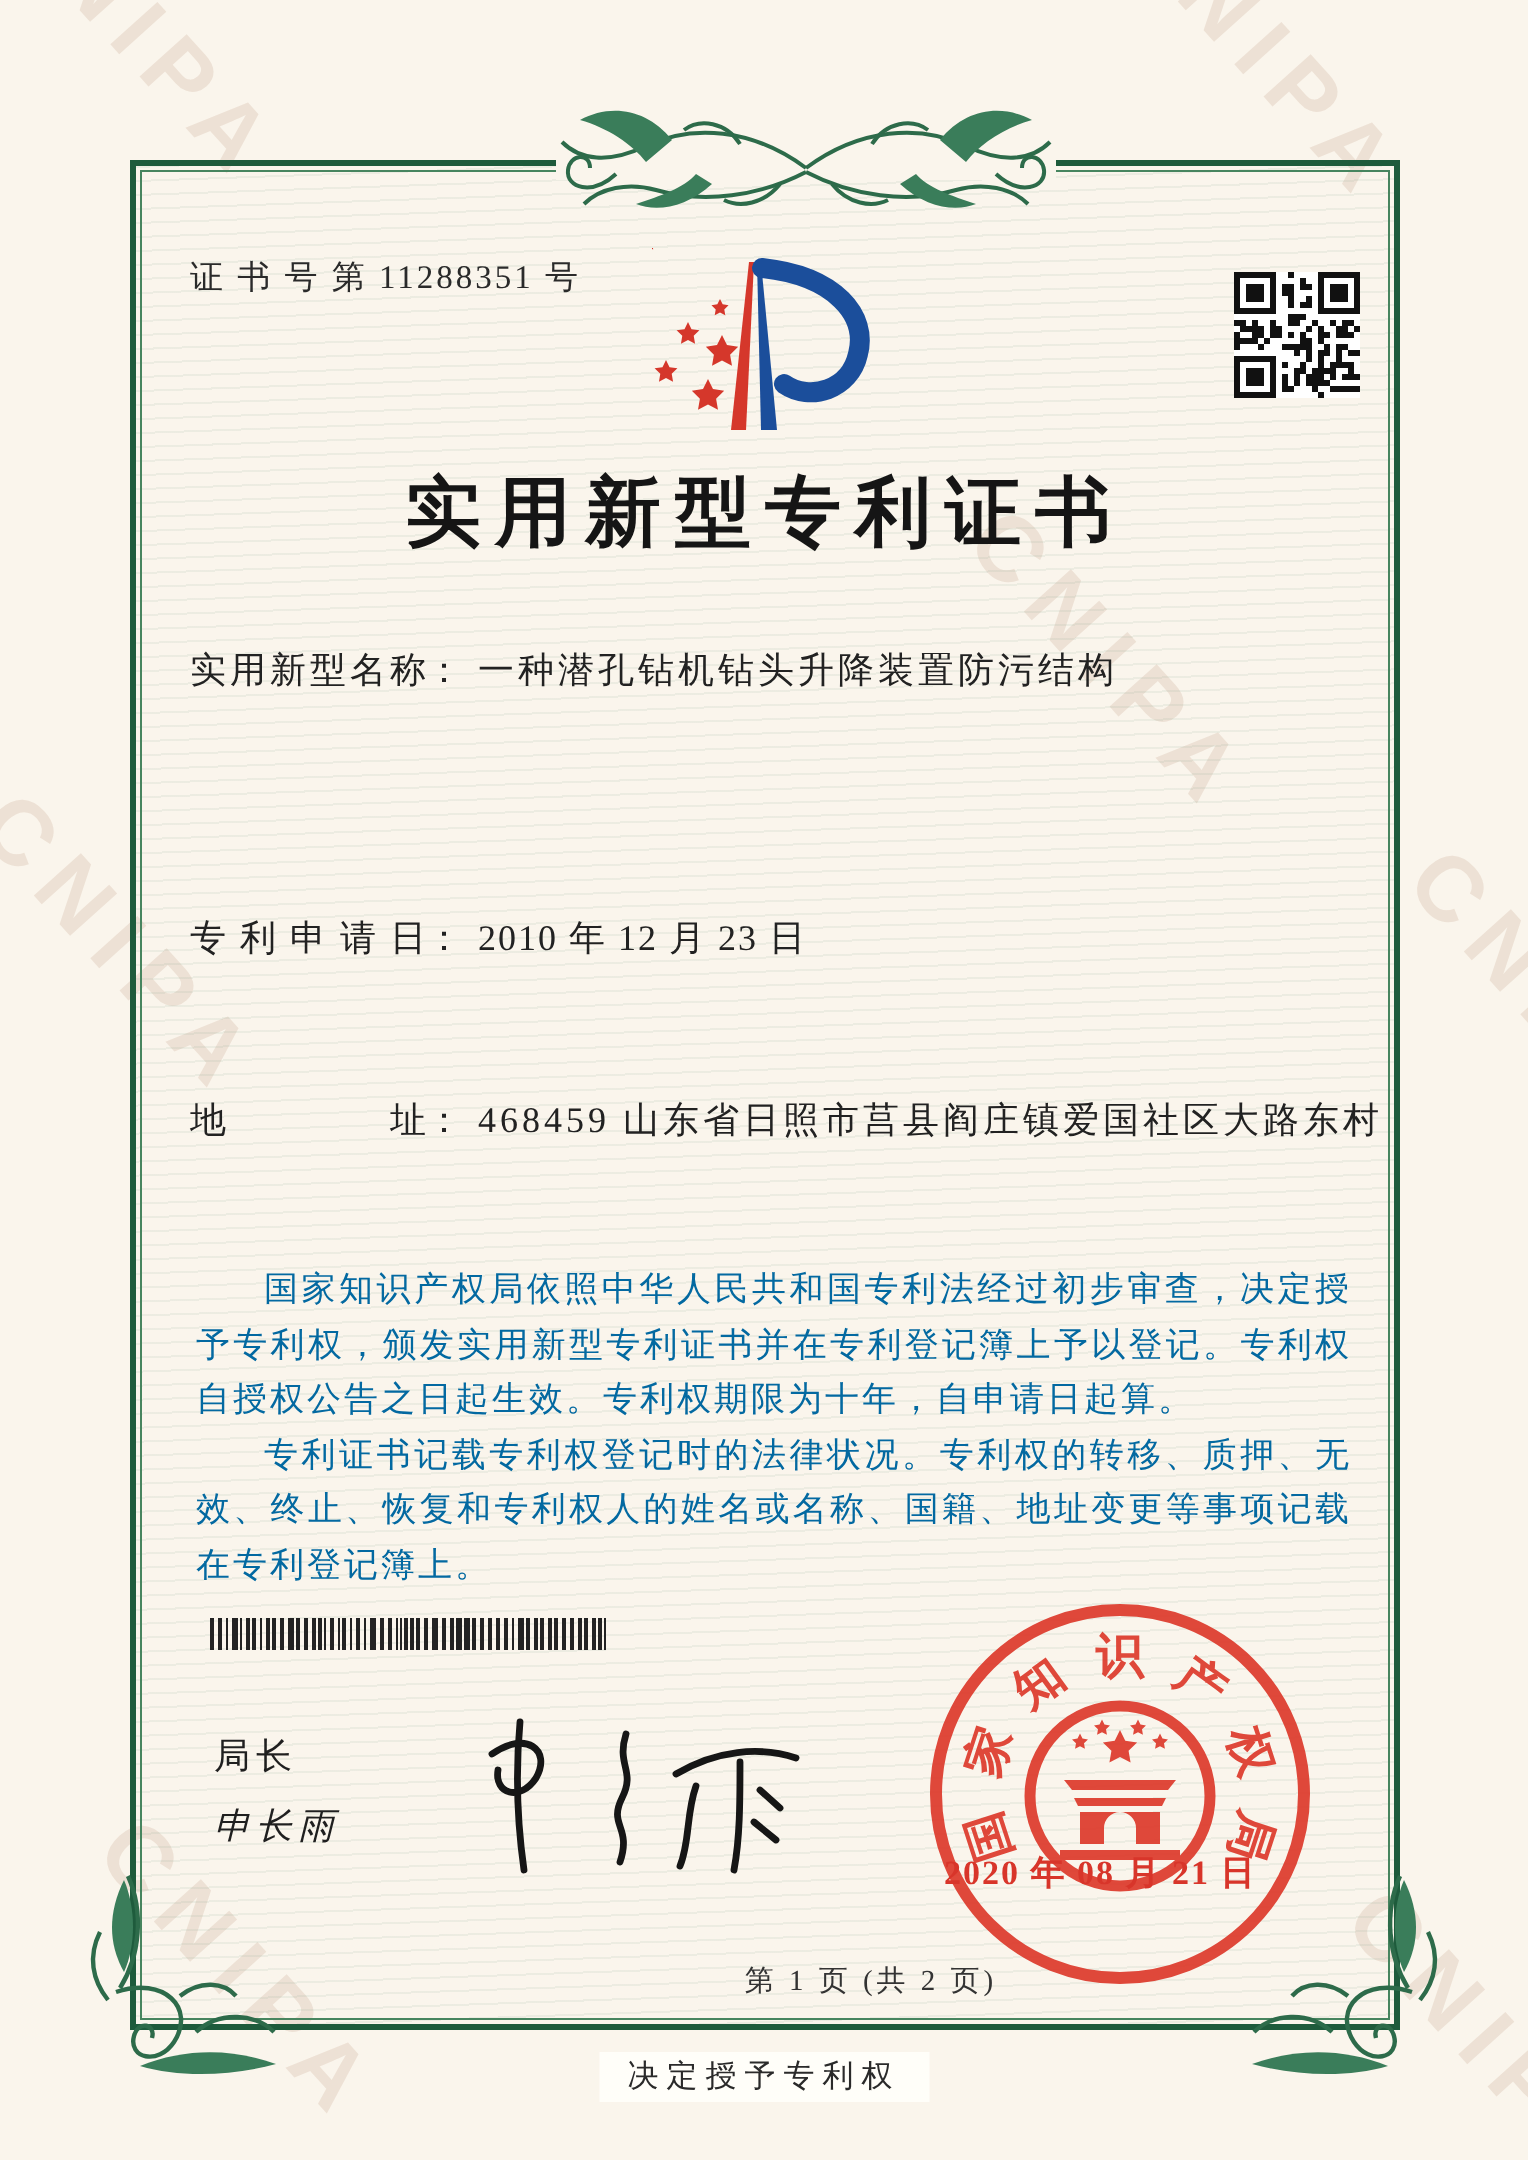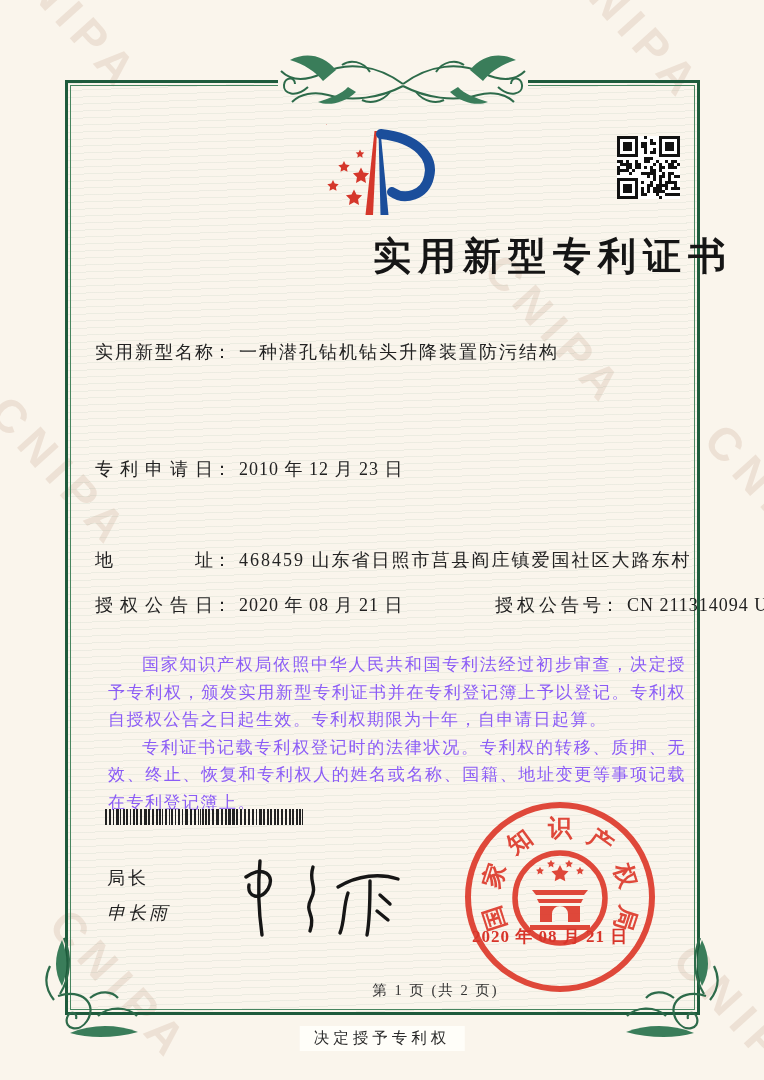--- a/index.html
+++ b/index.html
@@ -93,6 +93,7 @@
     <use href="#cornfl" transform="translate(112,0) scale(-1,1)"></use>
   </svg>
 
+  <div class="cert-no">证 书 号 第 11288351 号</div>
 
   <svg class="logo" width="118" height="100" viewBox="0 0 118 100">
     <g fill="#d5372b">

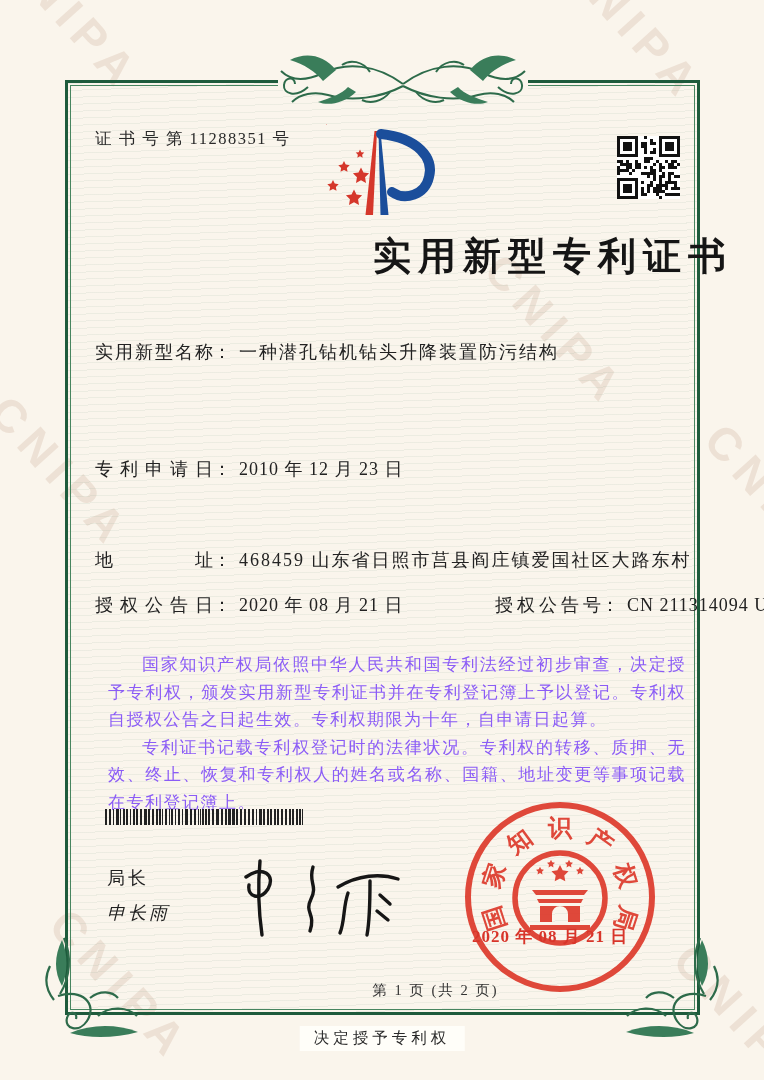--- a/index.html
+++ b/index.html
@@ -17,8 +17,8 @@
   .cert-no{position:absolute;left:95px;top:128px;font-size:16.5px;letter-spacing:1.5px;color:#2a2a2a;}
   .logo{position:absolute;left:326px;top:124px;}
   .qr{position:absolute;left:617px;top:136px;}
-  .title{position:absolute;left:65px;top:231px;width:635px;text-align:right;font-size:38px;
-         font-weight:700;letter-spacing:7px;color:#151515;margin-left:33px;}
+  .title{position:absolute;left:65px;top:231px;width:635px;text-align:center;font-size:38px;
+         font-weight:700;letter-spacing:7px;color:#151515;}
   .frow{position:absolute;left:95px;font-size:18px;white-space:nowrap;color:#222;}
   .flabel{display:inline-block;width:118px;text-align:justify;text-align-last:justify;}
   .fvalue{margin-left:8px;letter-spacing:2px;}

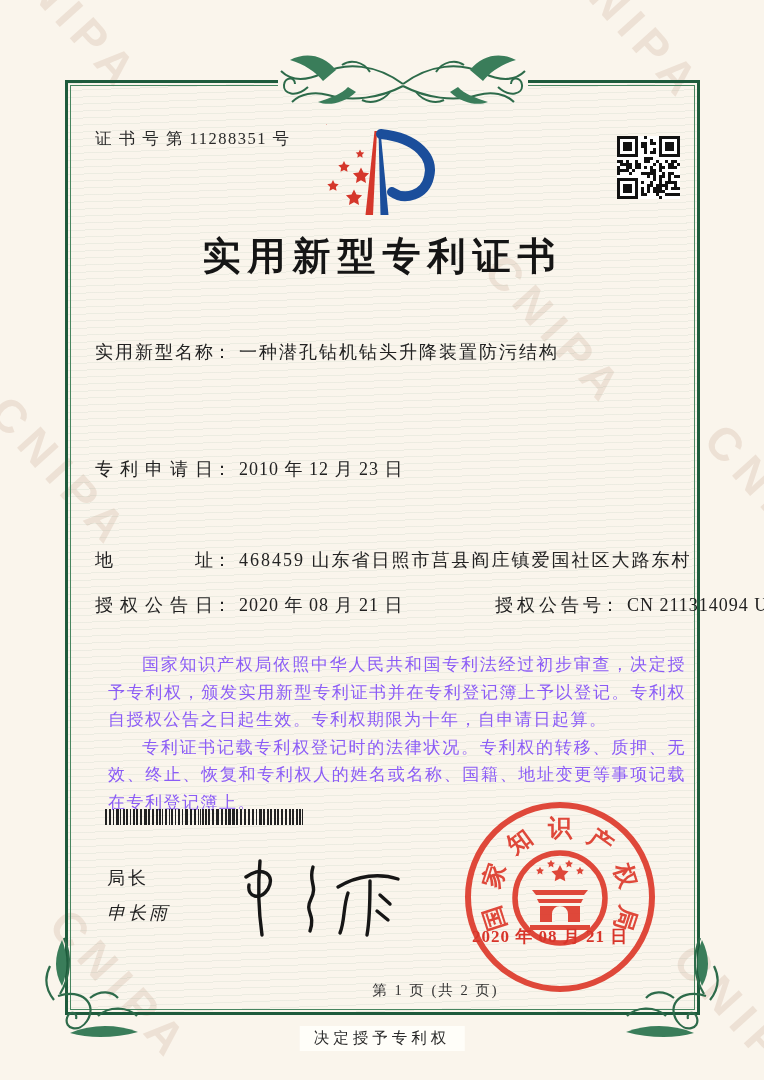--- a/index.html
+++ b/index.html
@@ -243,7 +243,7 @@
 
   <div class="title">实用新型专利证书</div>
 
-  <div class="frow" style="top:340px;">
+  <div class="frow" style="top:323px;">
     <span class="flabel">实用新型名称</span><span>：</span><span class="fvalue">一种潜孔钻机钻头升降装置防污结构</span>
   </div>
   <div class="frow" style="top:457px;">

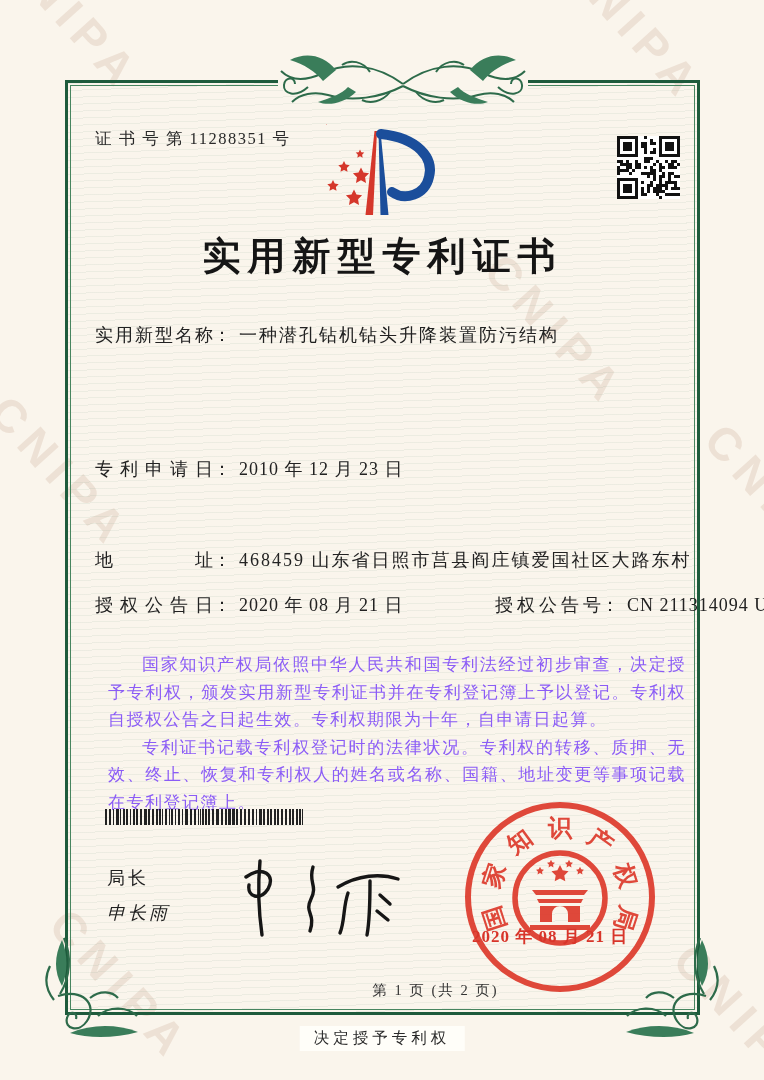--- a/index.html
+++ b/index.html
@@ -252,12 +252,6 @@
   <div class="frow" style="top:548px;">
     <span class="flabel">地址</span><span>：</span><span class="fvalue">468459 山东省日照市莒县阎庄镇爱国社区大路东村</span>
   </div>
-  <div class="frow" style="top:593px;">
-    <span class="flabel">授权公告日</span><span>：</span><span class="fvalue num">2020 年 08 月 21 日</span>
-    <span class="grant2">
-      <span class="flabel" style="width:106px;">授权公告号</span><span>：</span><span class="fvalue num">CN 211314094 U</span>
-    </span>
-  </div>
 
   <div class="paras">
     <p>国家知识产权局依照中华人民共和国专利法经过初步审查，决定授予专利权，颁发实用新型专利证书并在专利登记簿上予以登记。专利权自授权公告之日起生效。专利权期限为十年，自申请日起算。</p>

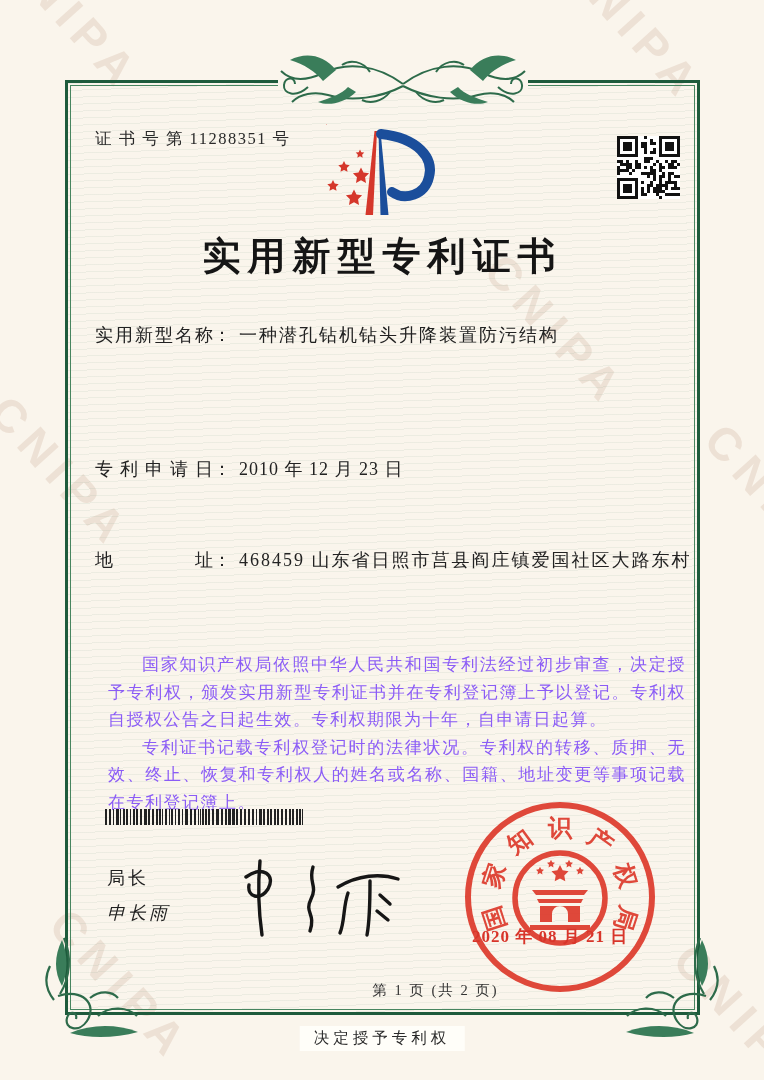--- a/index.html
+++ b/index.html
@@ -24,8 +24,8 @@
   .fvalue{margin-left:8px;letter-spacing:2px;}
   .fvalue.num{letter-spacing:1px;}
   .grant2{position:absolute;left:400px;top:0;}
-  .paras{position:absolute;left:108px;top:631px;width:578px;font-size:17px;line-height:27.5px;
-         text-align:justify;color:#8b5cf6;letter-spacing:1.5px;margin-top:20px;}
+  .paras{position:absolute;left:98px;top:631px;width:578px;font-size:17px;line-height:27.5px;
+         text-align:justify;color:#0369a1;letter-spacing:1.5px;}
   .paras p{margin:0;text-indent:2em;}
   .barcode{position:absolute;left:105px;top:809px;width:204px;height:16px;display:flex;align-items:stretch;}
   .barcode div{background:#222;}

